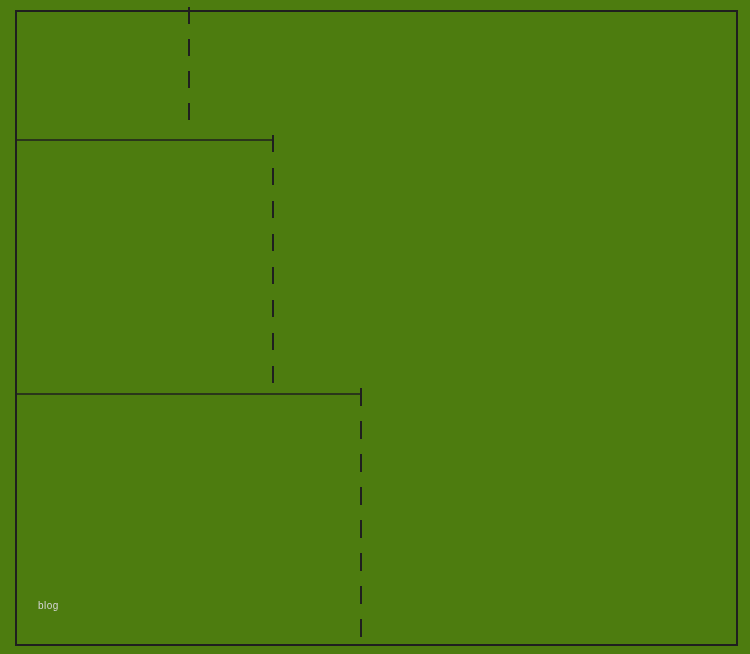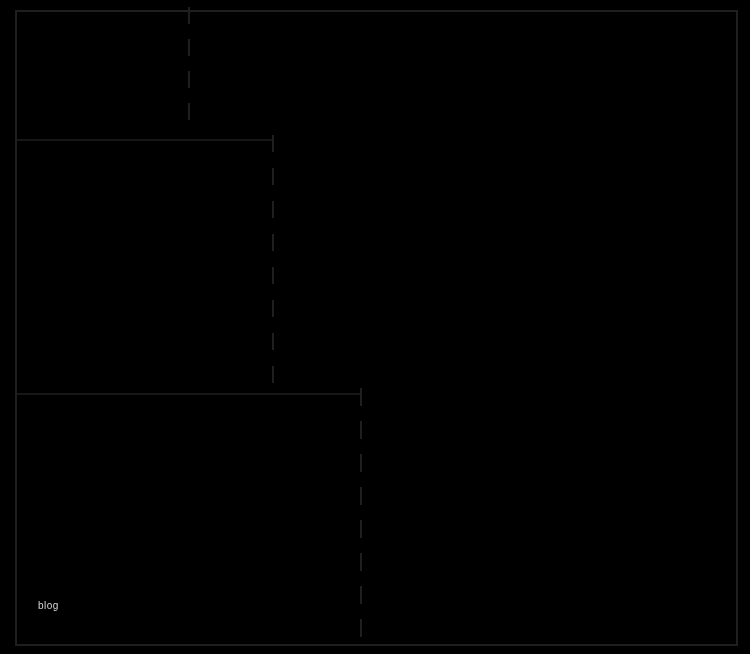--- a/index.html
+++ b/index.html
@@ -33,7 +33,7 @@
 </head>
 <body style="background: rgb(245, 245, 245);">
 
-<div class="stage" style="background: #000000;">
+<div class="stage" style="background: #4d7c0f;">
   <svg id="diagram-svg" width="750" height="654" viewBox="0 0 750 654">
       <rect x="16" y="11" width="721" height="634" fill="none" stroke="#1f1f1f" stroke-width="2"></rect>
       <line x1="189" x2="189" y1="7" y2="127" stroke="#1f1f1f" stroke-width="2" stroke-dasharray="17 15"></line>

